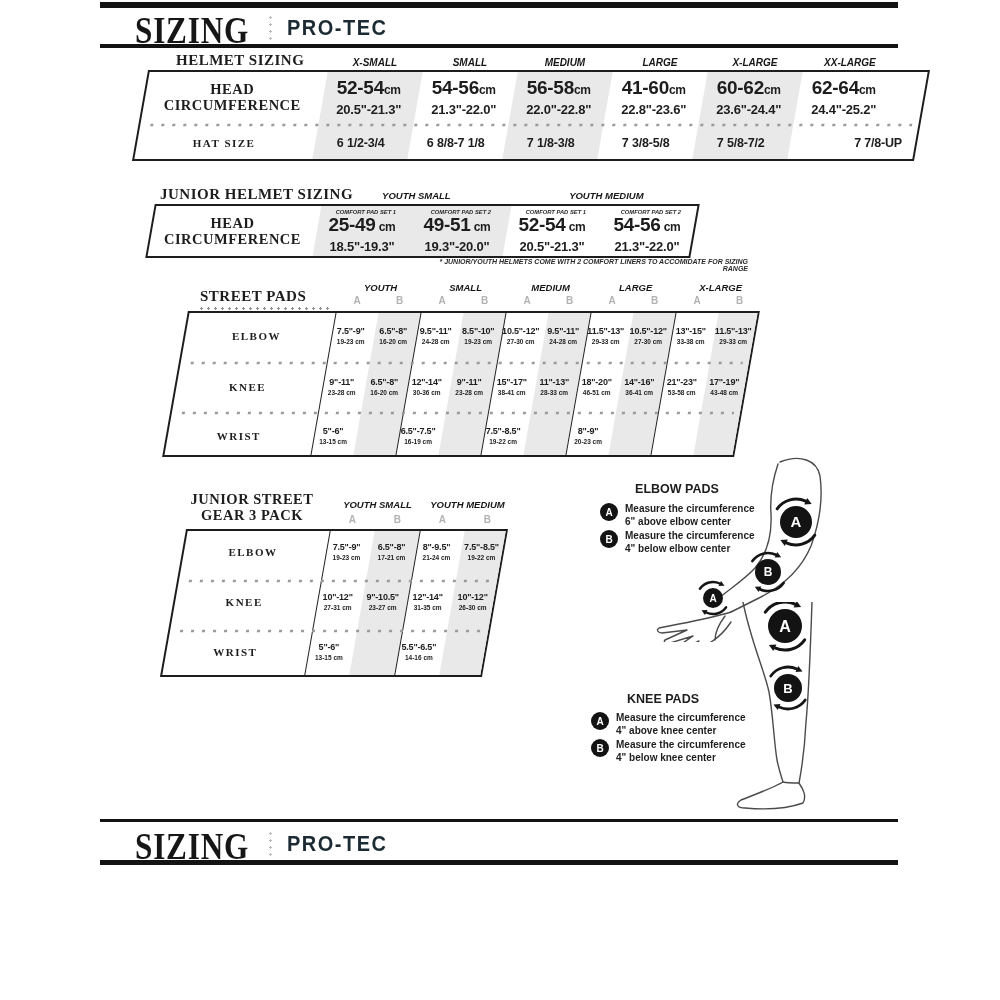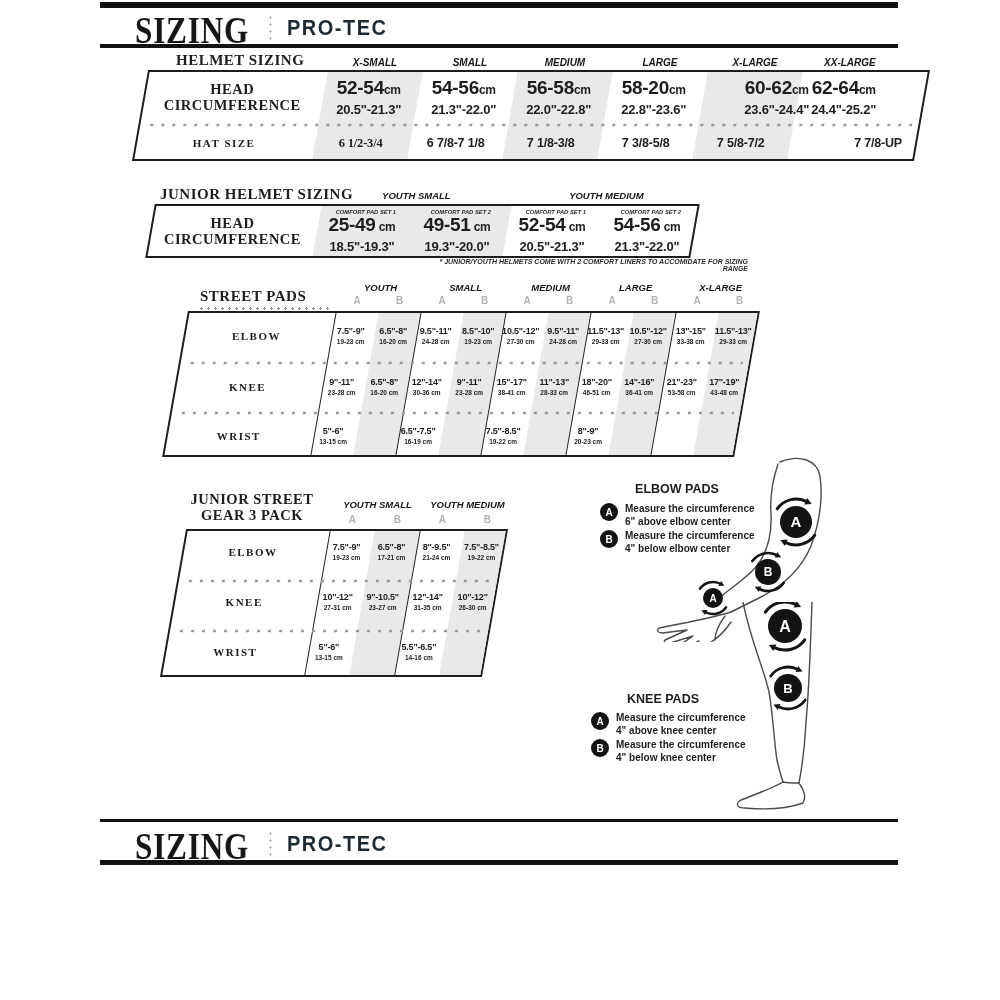--- a/index.html
+++ b/index.html
@@ -169,7 +169,7 @@
     <div class="ctr hat" style="left: 550.652px; top: 143px;">7 1/8-3/8</div>
     <div class="ctr colhead" style="left: 659.932px; top: 62px;">LARGE</div>
     <div class="ctr" style="left: 653.762px; top: 97px;">
-      <div class="bigv"><span>58-20</span><span class="bigu">cm</span></div>
+      <div class="bigv"><span>41-60</span><span class="bigu">cm</span></div>
       <div class="bigi">22.8"-23.6"</div>
     </div>
     <div class="ctr hat" style="left: 645.652px; top: 143px;">7 3/8-5/8</div>

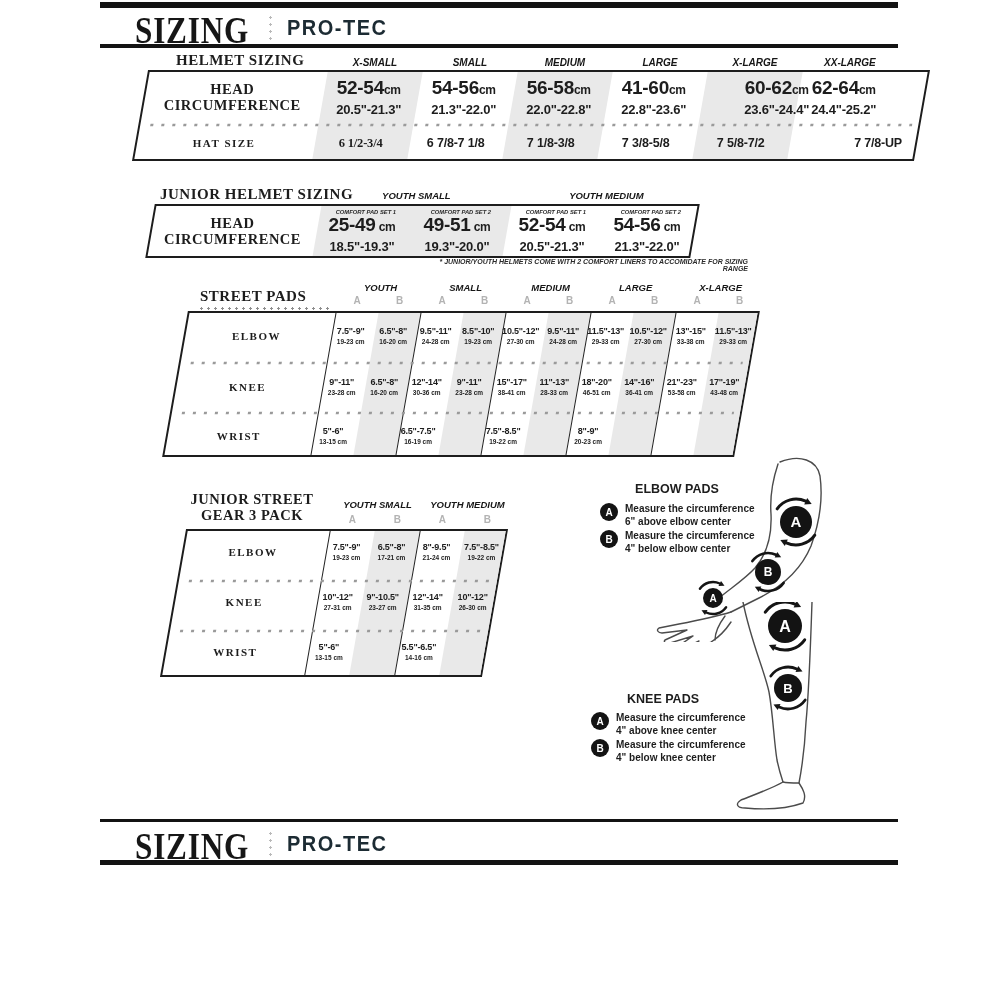--- a/index.html
+++ b/index.html
@@ -174,7 +174,7 @@
     </div>
     <div class="ctr hat" style="left: 645.652px; top: 143px;">7 3/8-5/8</div>
     <div class="ctr colhead" style="left: 754.932px; top: 62px;">X-LARGE</div>
-    <div class="ctr" style="left: 748.762px; top: 97px; margin-left: 28px;">
+    <div class="ctr" style="left: 748.762px; top: 97px;">
       <div class="bigv"><span>60-62</span><span class="bigu">cm</span></div>
       <div class="bigi">23.6"-24.4"</div>
     </div>

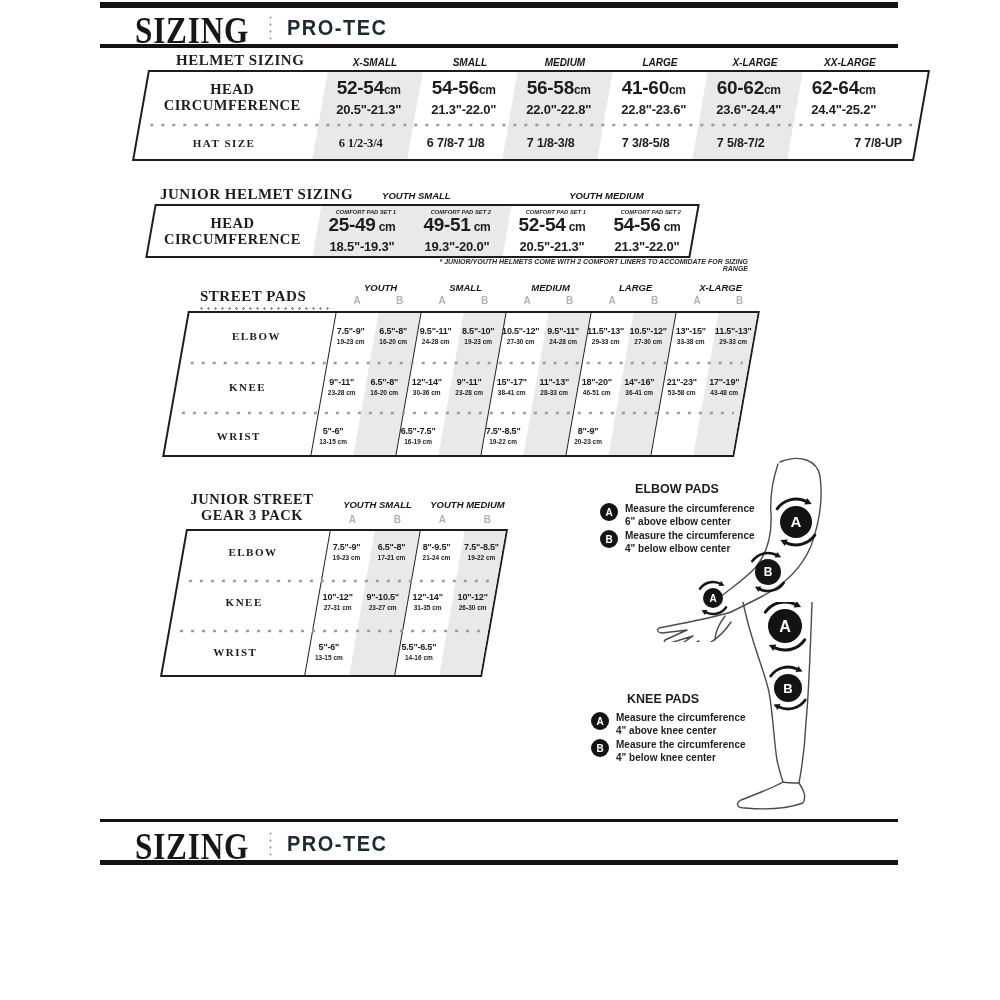--- a/index.html
+++ b/index.html
@@ -154,7 +154,7 @@
       <div class="bigv"><span>52-54</span><span class="bigu">cm</span></div>
       <div class="bigi">20.5"-21.3"</div>
     </div>
-    <div class="ctr hat" style="left: 360.652px; top: 143px; font-family: Liberation Serif, serif;">6 1/2-3/4</div>
+    <div class="ctr hat" style="left: 360.652px; top: 143px;">6 1/2-3/4</div>
     <div class="ctr colhead" style="left: 469.932px; top: 62px;">SMALL</div>
     <div class="ctr" style="left: 463.762px; top: 97px;">
       <div class="bigv"><span>54-56</span><span class="bigu">cm</span></div>

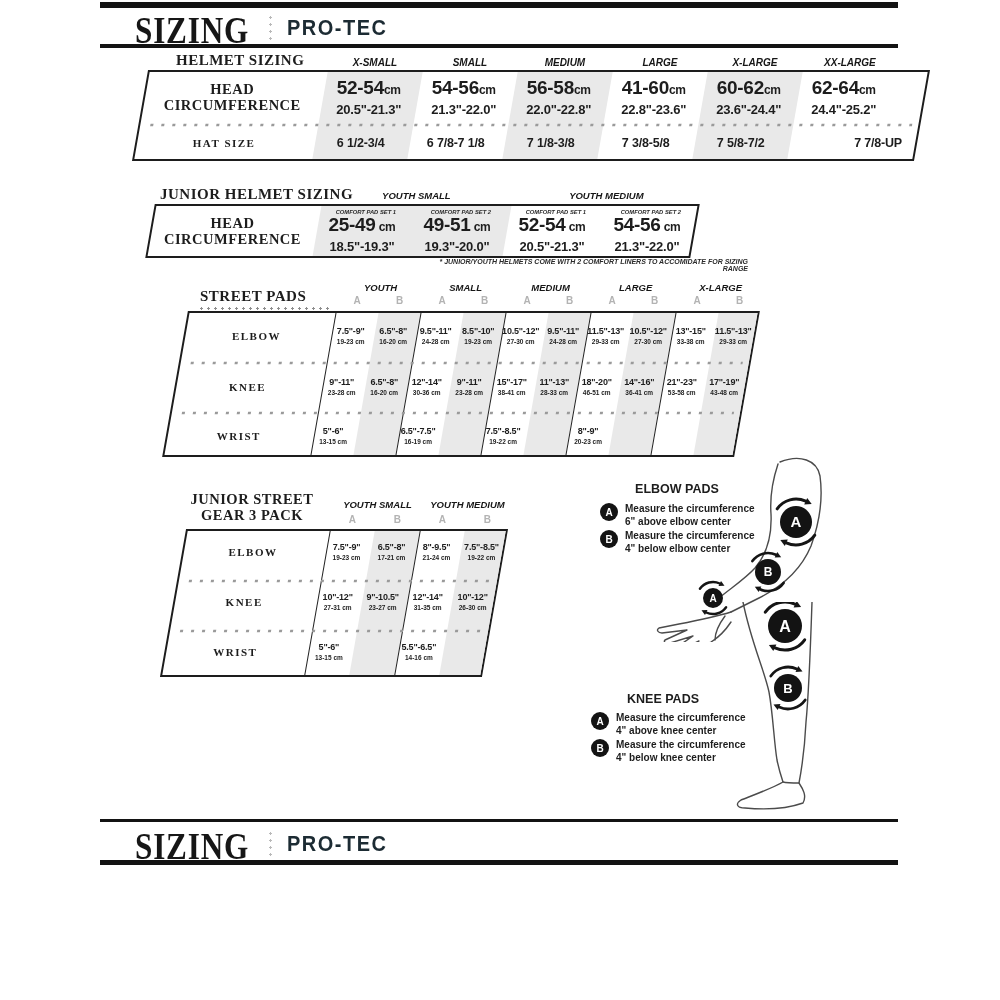--- a/index.html
+++ b/index.html
@@ -160,7 +160,7 @@
       <div class="bigv"><span>54-56</span><span class="bigu">cm</span></div>
       <div class="bigi">21.3"-22.0"</div>
     </div>
-    <div class="ctr hat" style="left: 455.652px; top: 143px;">6 7/8-7 1/8</div>
+    <div class="ctr hat" style="left: 455.652px; top: 143px;">6 8/8-7 1/8</div>
     <div class="ctr colhead" style="left: 564.932px; top: 62px;">MEDIUM</div>
     <div class="ctr" style="left: 558.762px; top: 97px;">
       <div class="bigv"><span>56-58</span><span class="bigu">cm</span></div>

